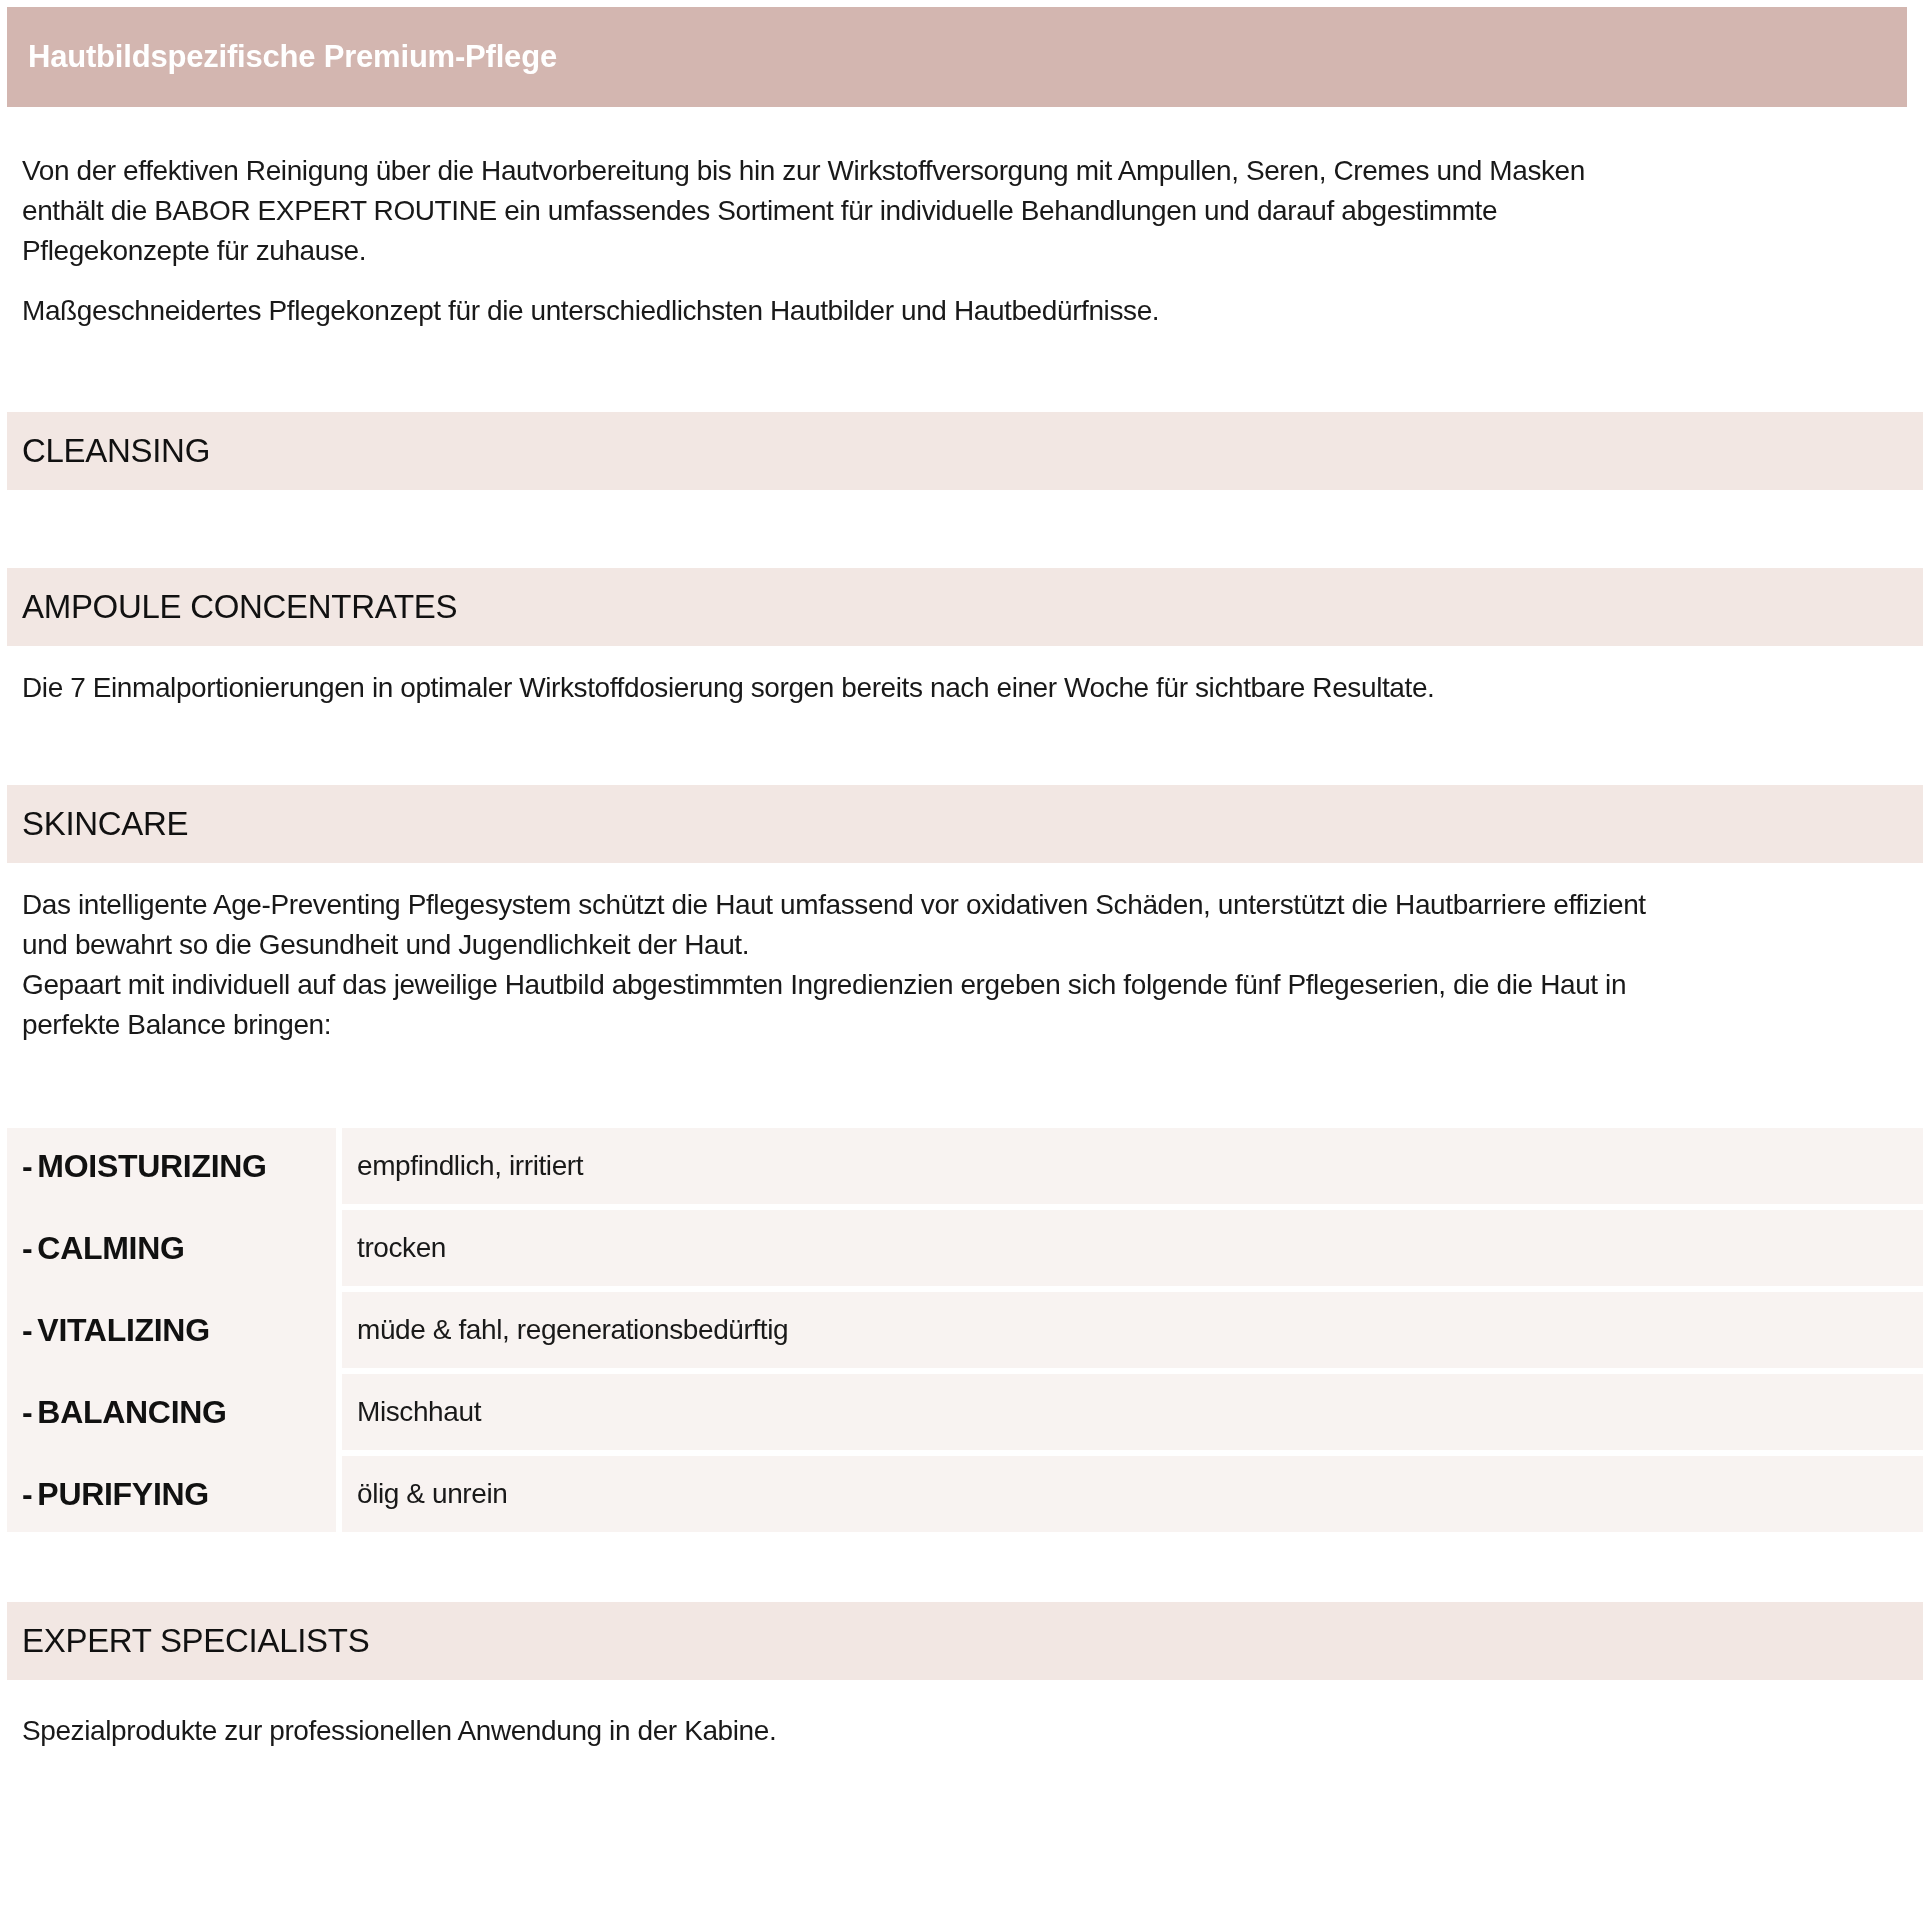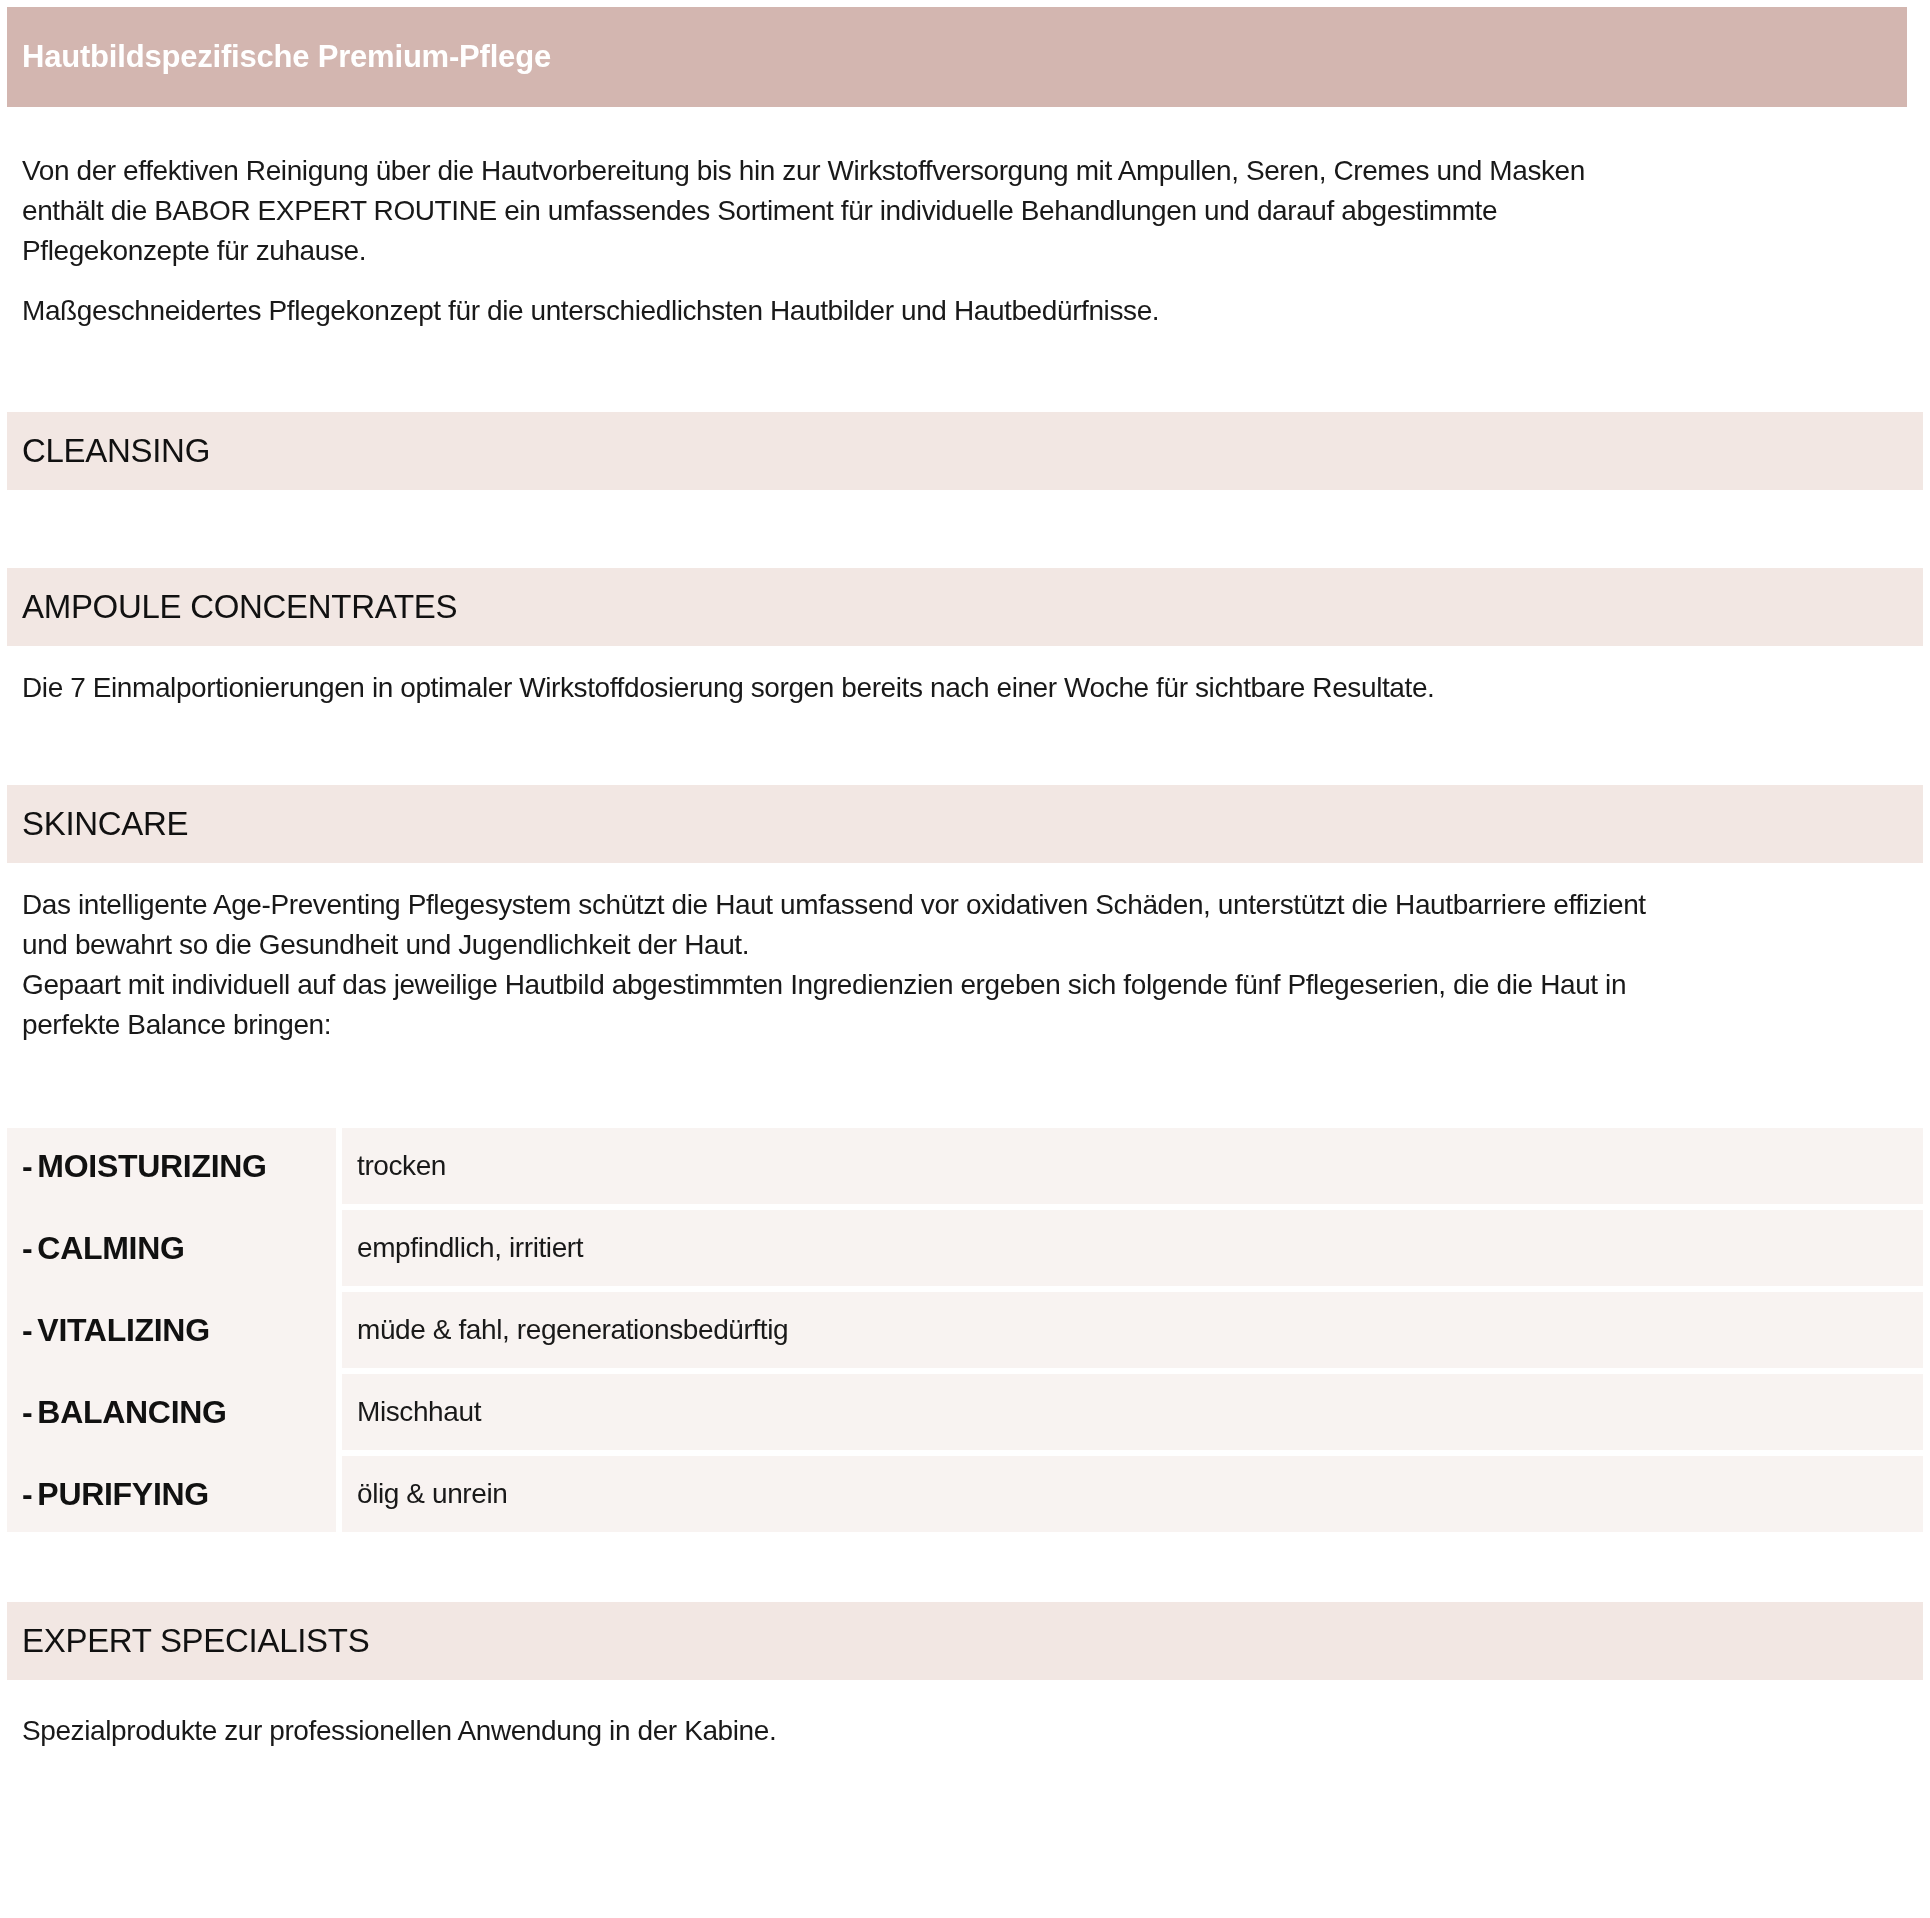--- a/index.html
+++ b/index.html
@@ -20,7 +20,7 @@
     background: #d3b6b0;
     display: flex;
     align-items: center;
-    padding: 0 15px;
+    padding: 0 21px;
     box-sizing: border-box;
   }
   .topbar .title {

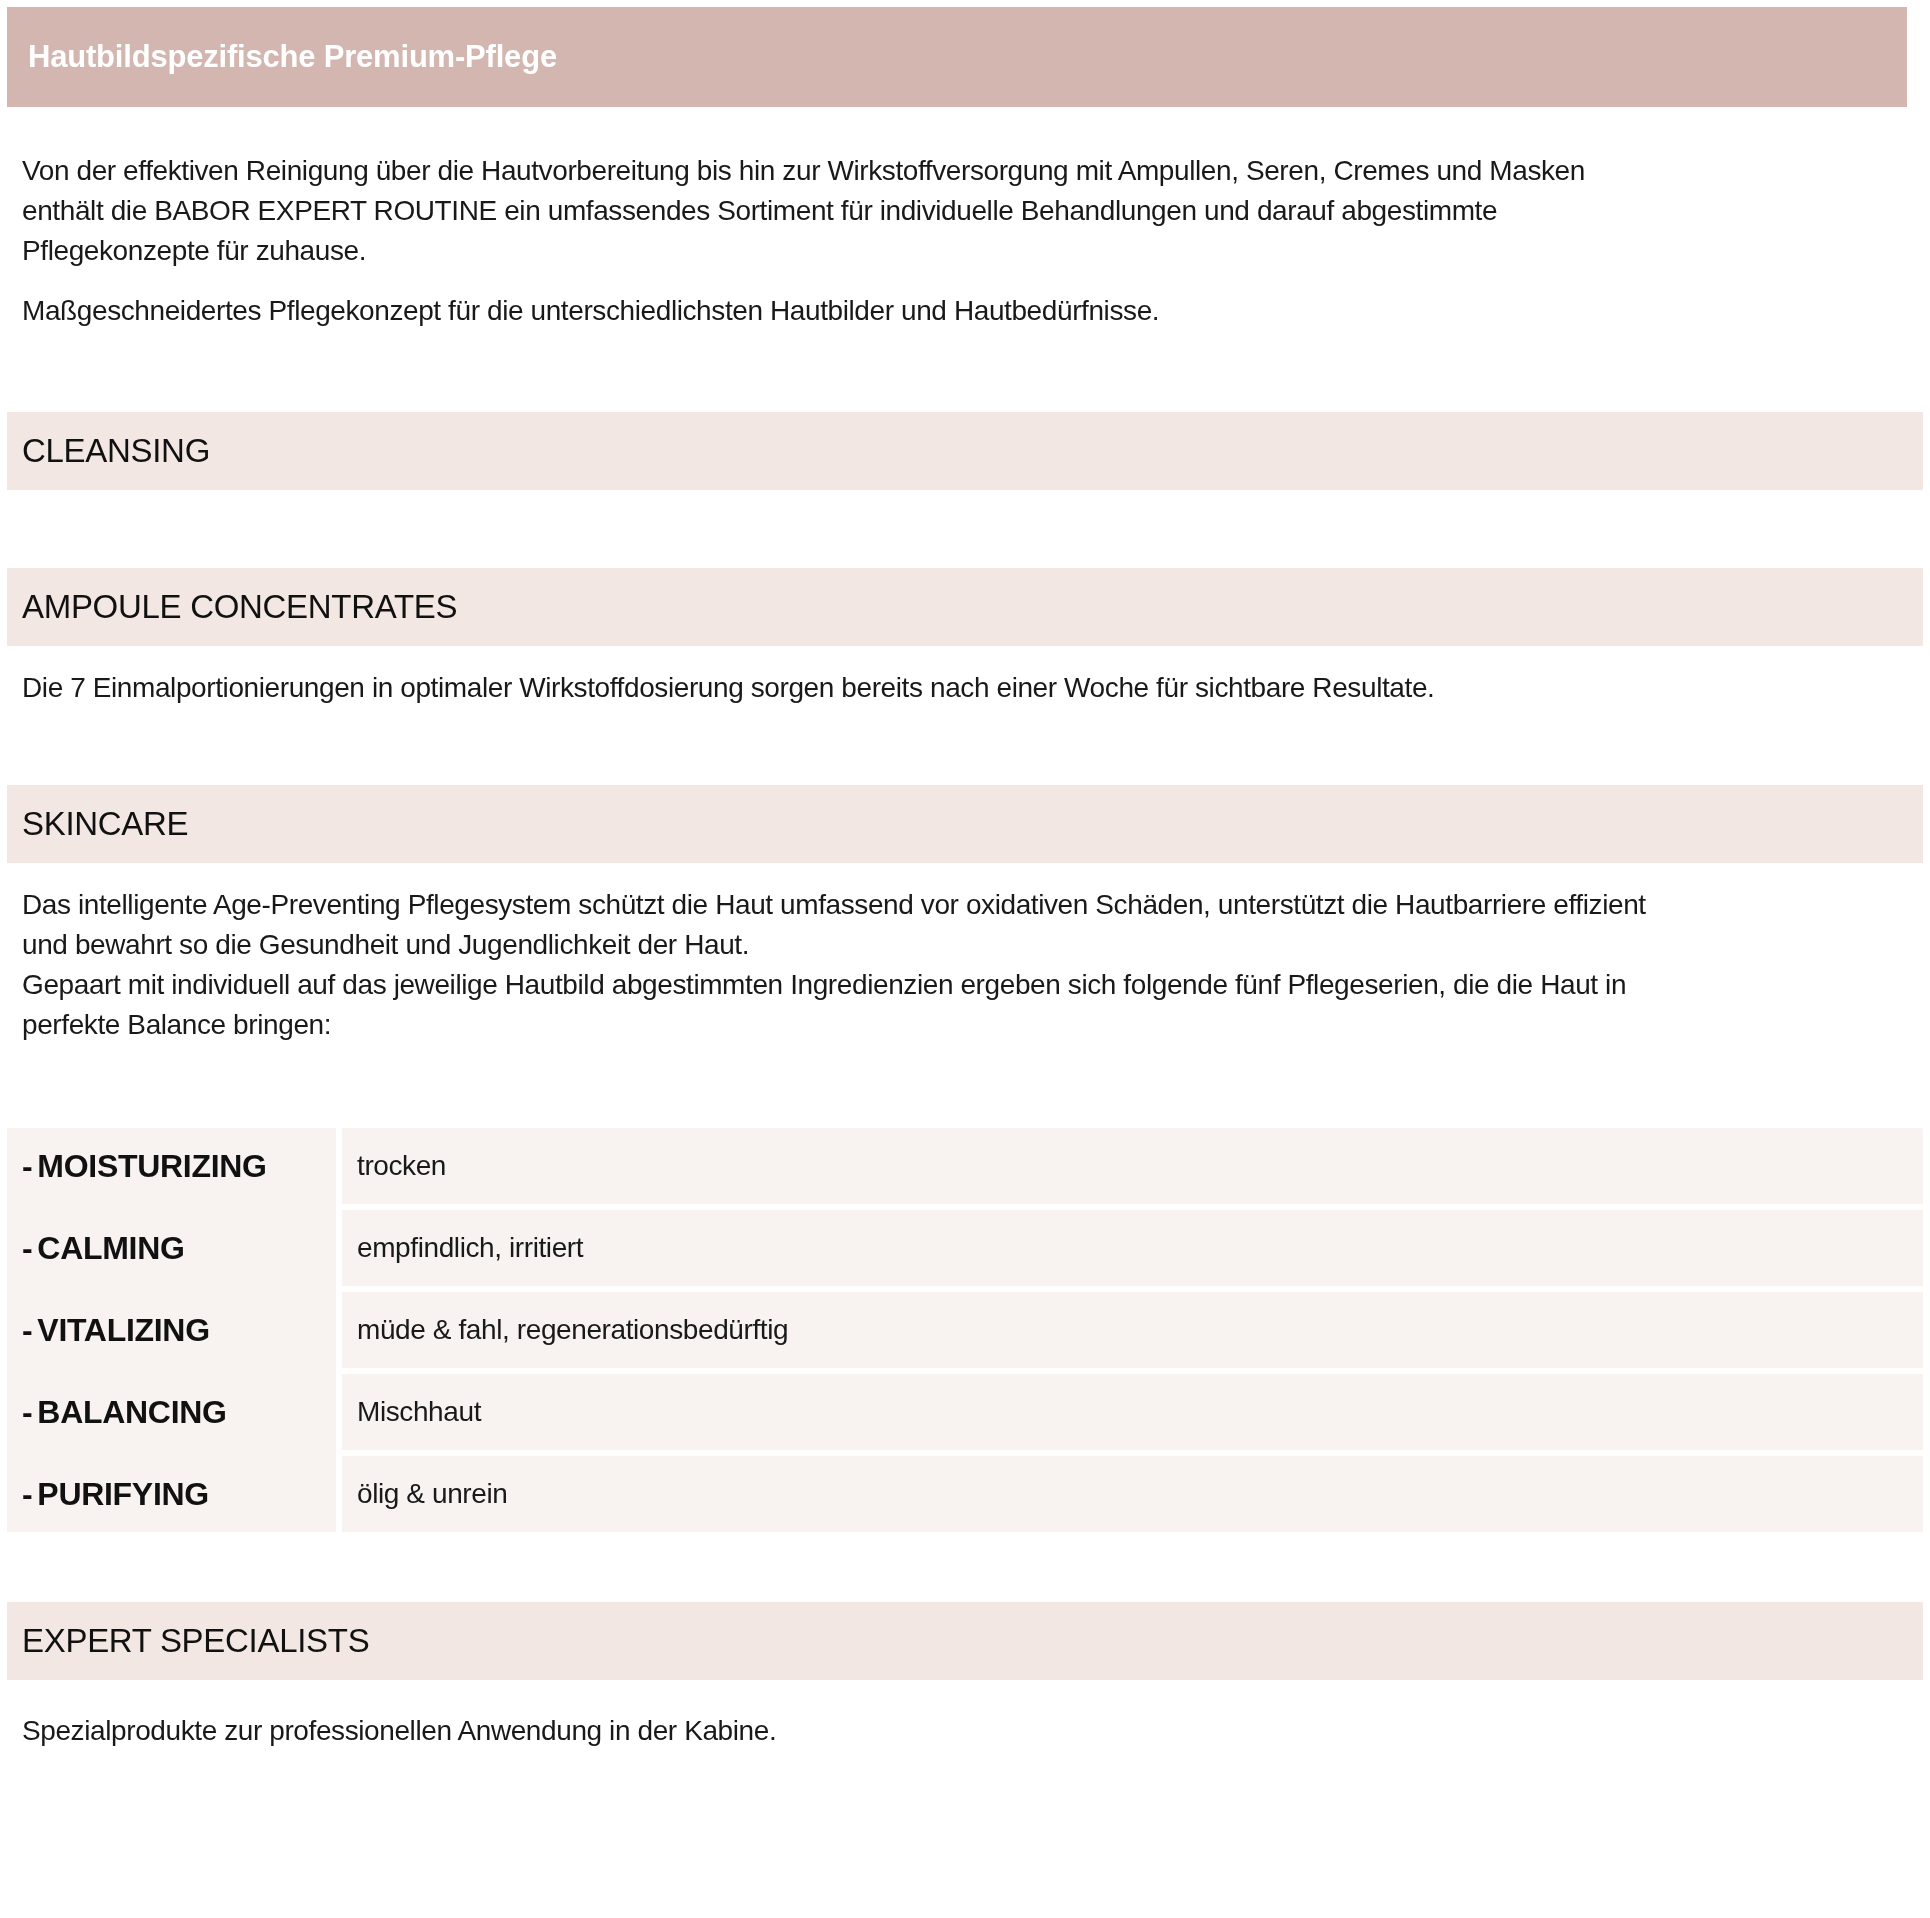--- a/index.html
+++ b/index.html
@@ -173,8 +173,8 @@
         </div>
       </div>
       <div class="valuecol">
+        <div class="valuecell">empfindlich, irritiert</div>
         <div class="valuecell">trocken</div>
-        <div class="valuecell">empfindlich, irritiert</div>
         <div class="valuecell">müde &amp; fahl, regenerationsbedürftig</div>
         <div class="valuecell">Mischhaut</div>
         <div class="valuecell">ölig &amp; unrein</div>

